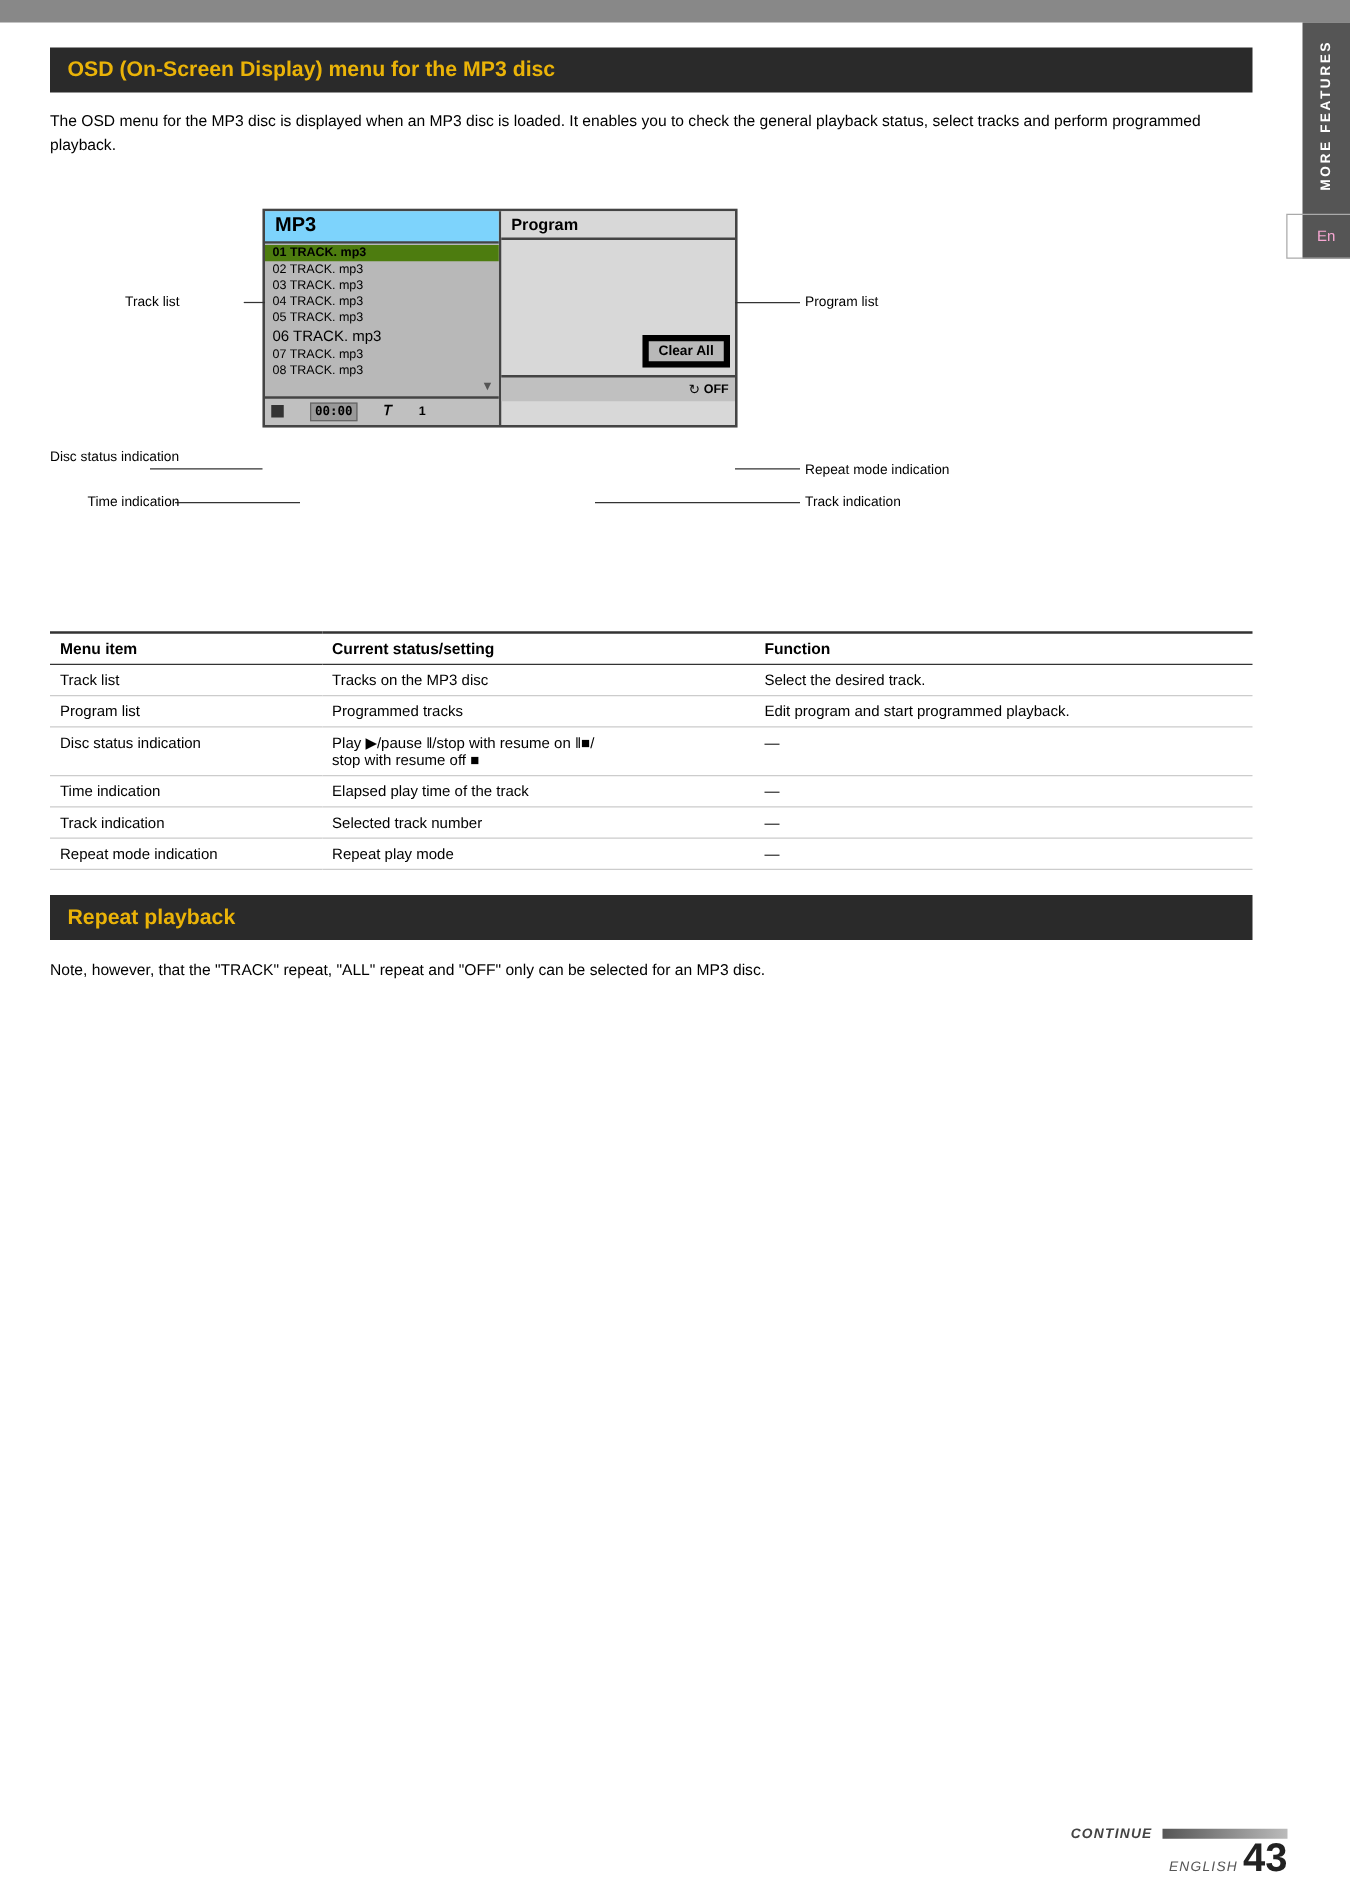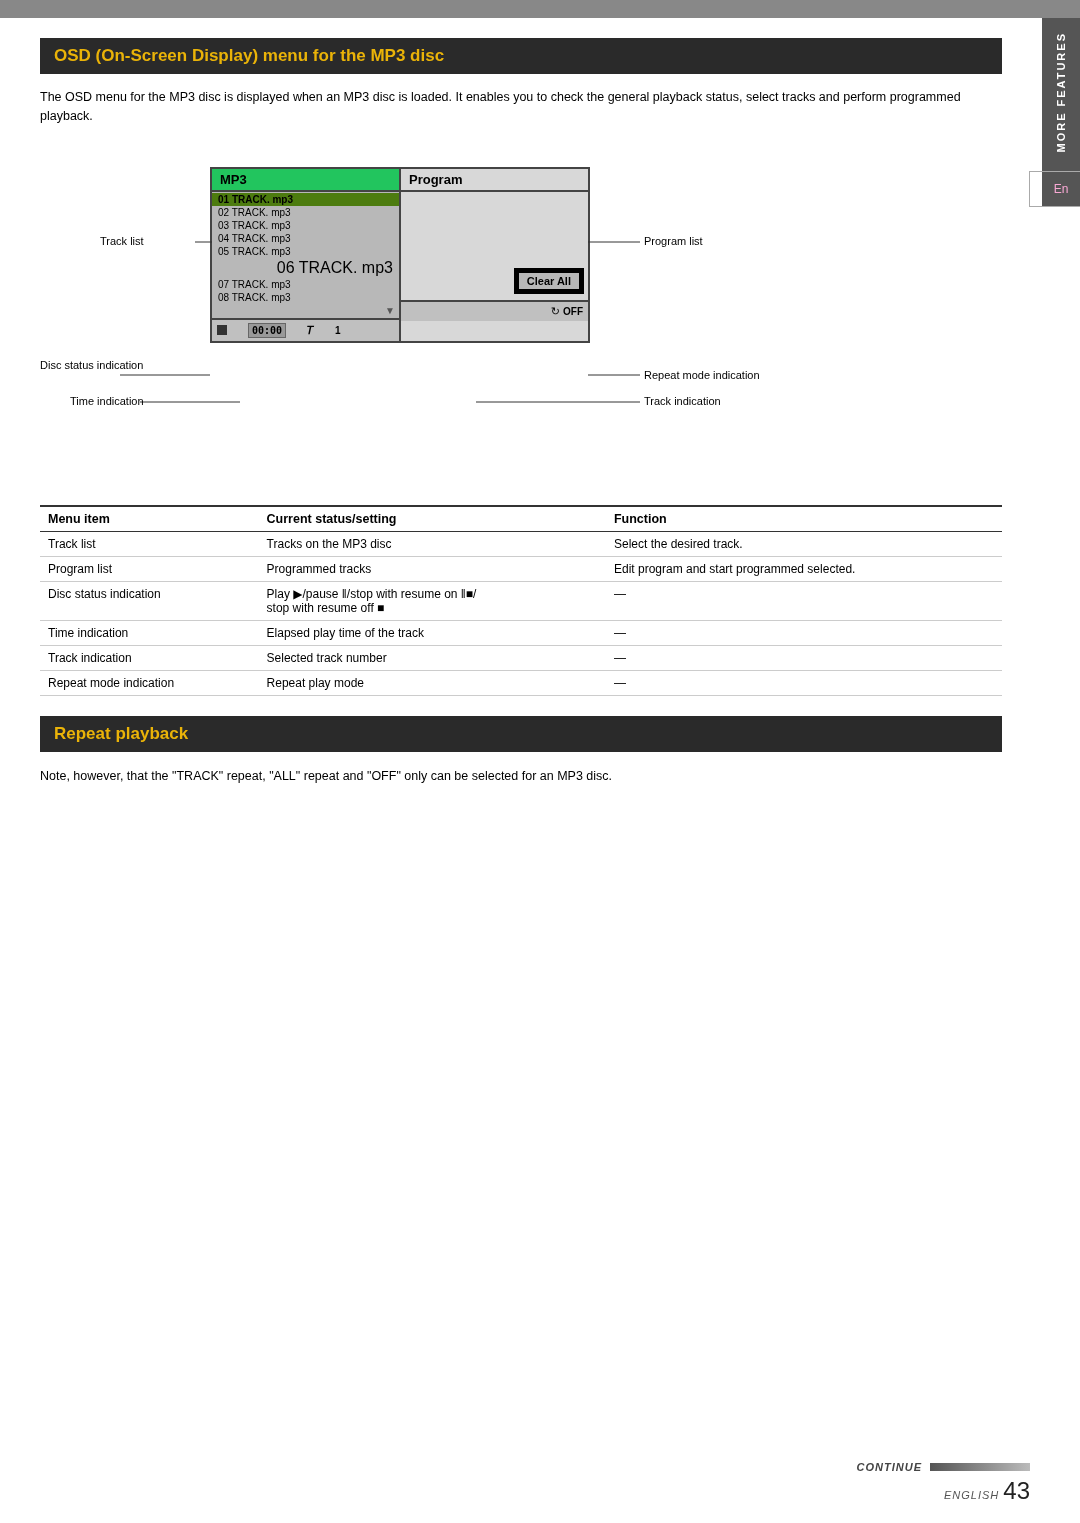--- a/index.html
+++ b/index.html
@@ -156,7 +156,7 @@
       <div style="display:flex; border:2px solid #444; background:#d8d8d8;">
 
         <div style="flex:1; border-right:2px solid #444;">
-          <div style="background:#22c55e; border-bottom:2px solid #444; padding:3px 8px; font-weight:bold; font-size:13px;">MP3</div>
+          <div style="background:#7dd3fc; border-bottom:2px solid #444; padding:3px 8px; font-weight:bold; font-size:16px;">MP3</div>
           <div style="background:#b8b8b8; padding:1px 0;">
             <div style="font-size:10px; padding:1px 6px; background:#4d7c0f; font-weight:bold;">01 TRACK. mp3</div>
             <div style="font-size:10px; padding:1px 6px;">02 TRACK. mp3</div>

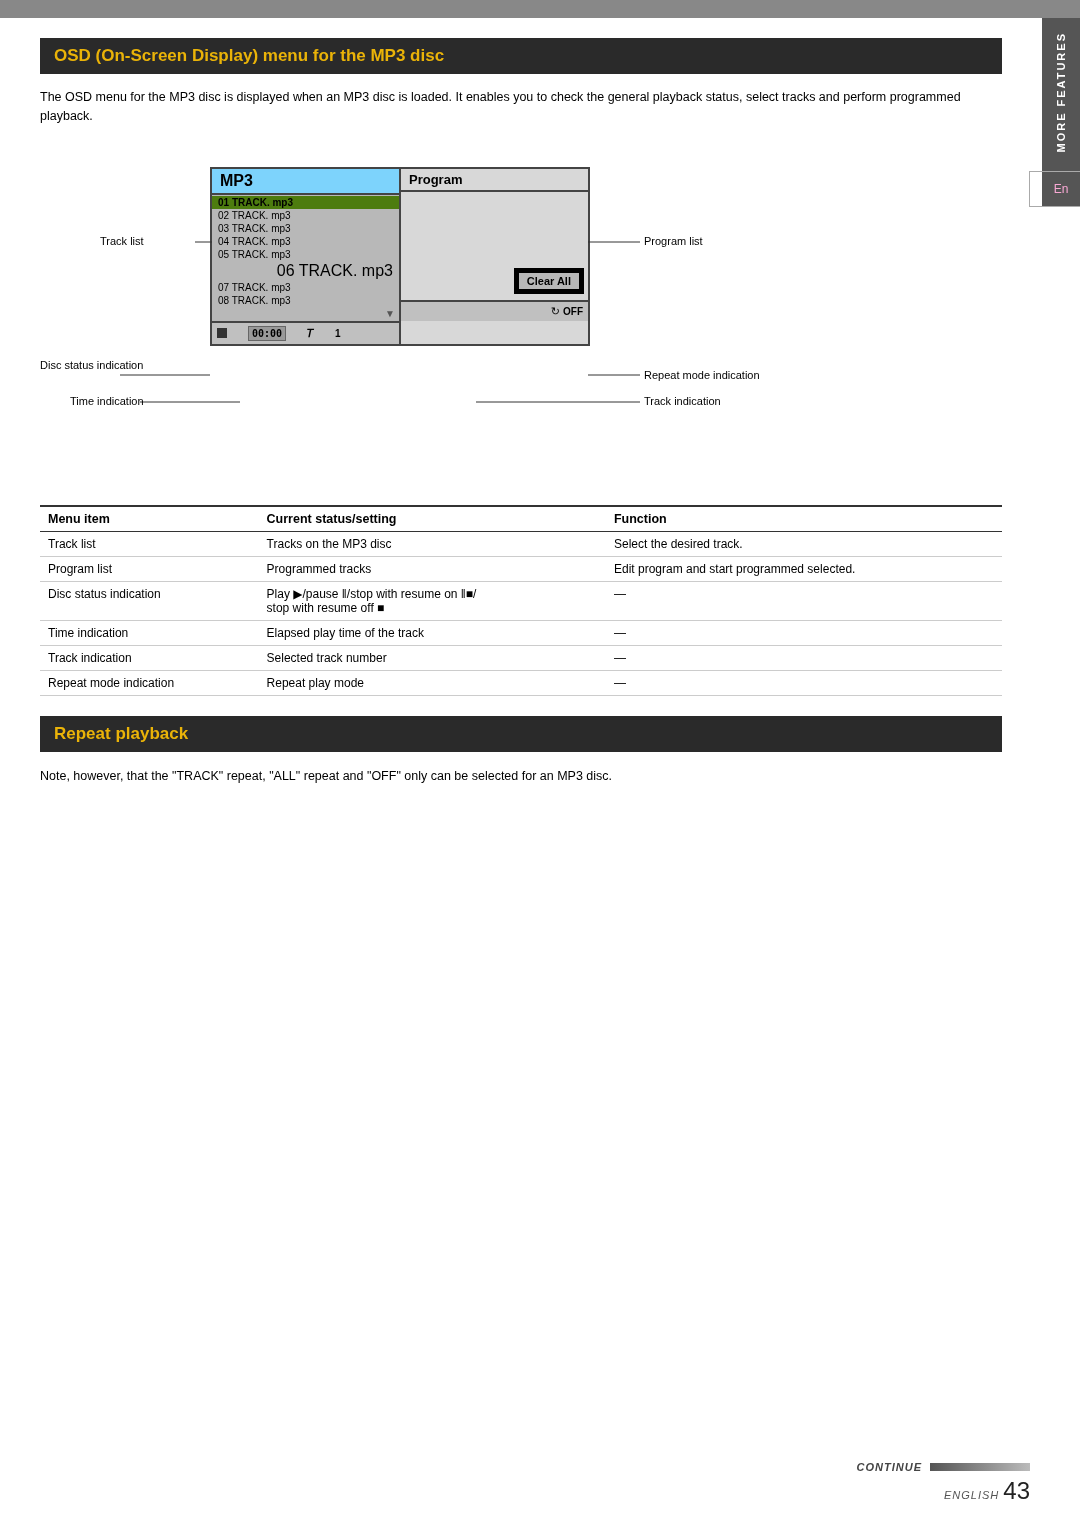--- a/index.html
+++ b/index.html
@@ -163,7 +163,7 @@
             <div style="font-size:10px; padding:1px 6px;">03 TRACK. mp3</div>
             <div style="font-size:10px; padding:1px 6px;">04 TRACK. mp3</div>
             <div style="font-size:10px; padding:1px 6px;">05 TRACK. mp3</div>
-            <div style="font-size:16px; padding:1px 6px;text-align:right;">06 TRACK. mp3</div>
+            <div style="font-size:12px; padding:1px 6px;">06 TRACK. mp3</div>
             <div style="font-size:10px; padding:1px 6px;">07 TRACK. mp3</div>
             <div style="font-size:10px; padding:1px 6px;">08 TRACK. mp3</div>
             <div style="font-size:10px; padding:1px 4px; text-align:right; color:#555;">▼</div>

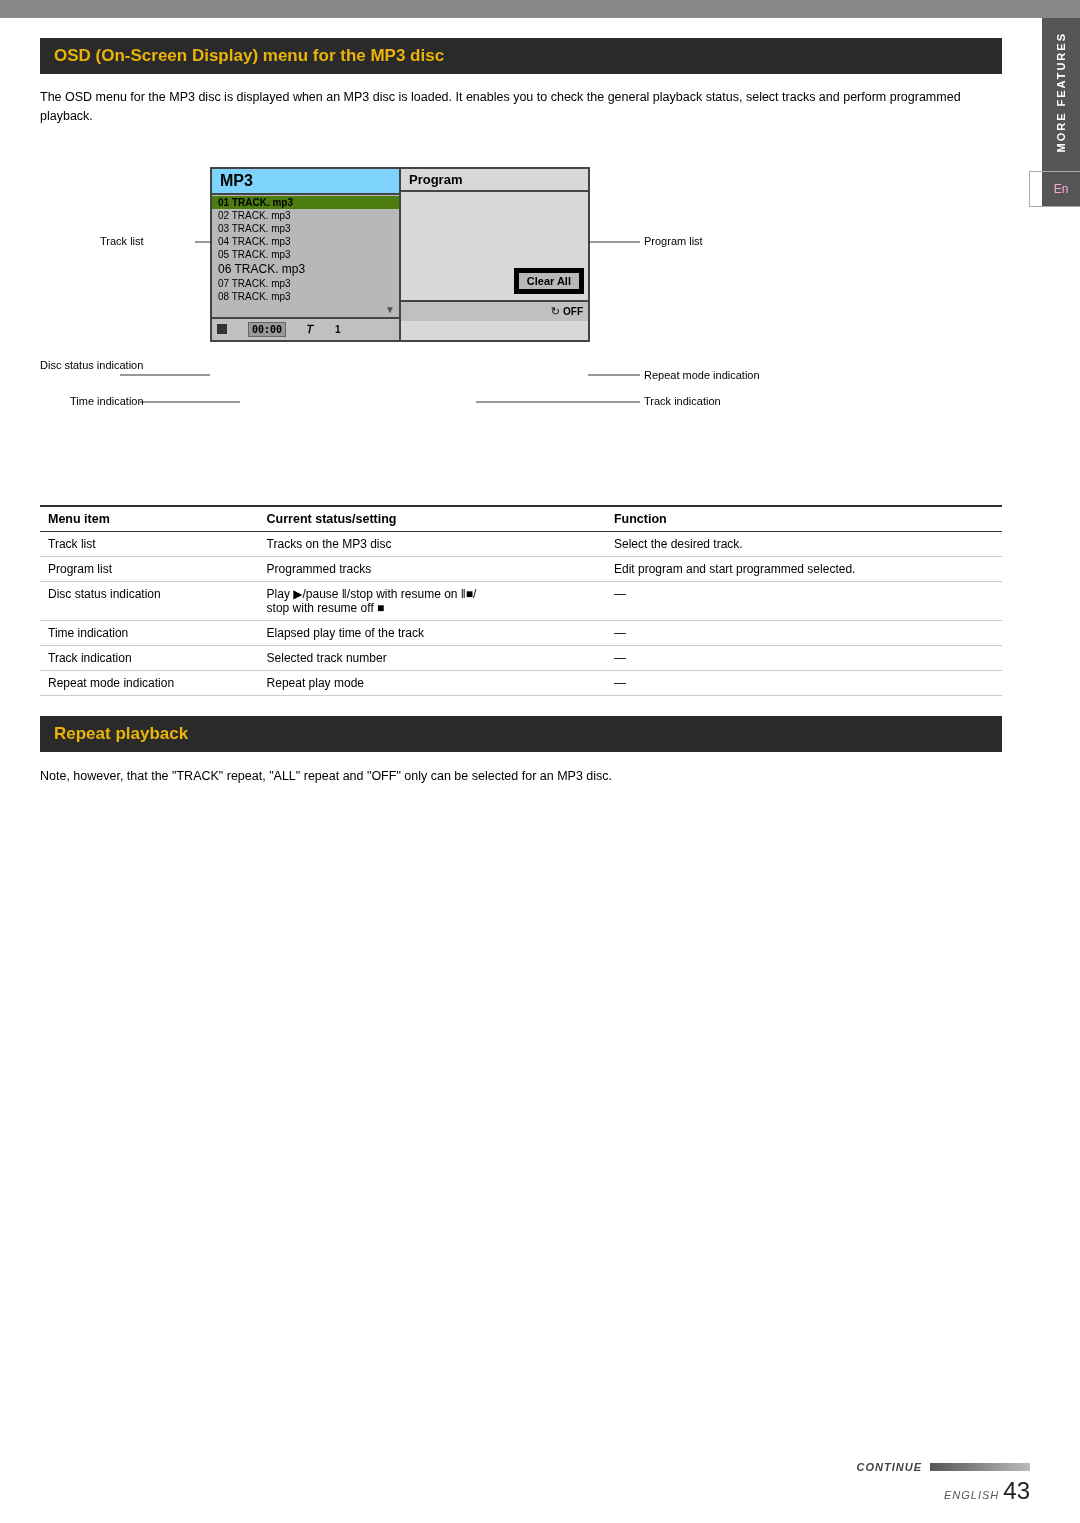--- a/index.html
+++ b/index.html
@@ -230,7 +230,7 @@
       <tr>
         <td>Program list</td>
         <td>Programmed tracks</td>
-        <td>Edit program and start programmed selected.</td>
+        <td>Edit program and start programmed playback.</td>
       </tr>
       <tr>
         <td>Disc status indication</td>

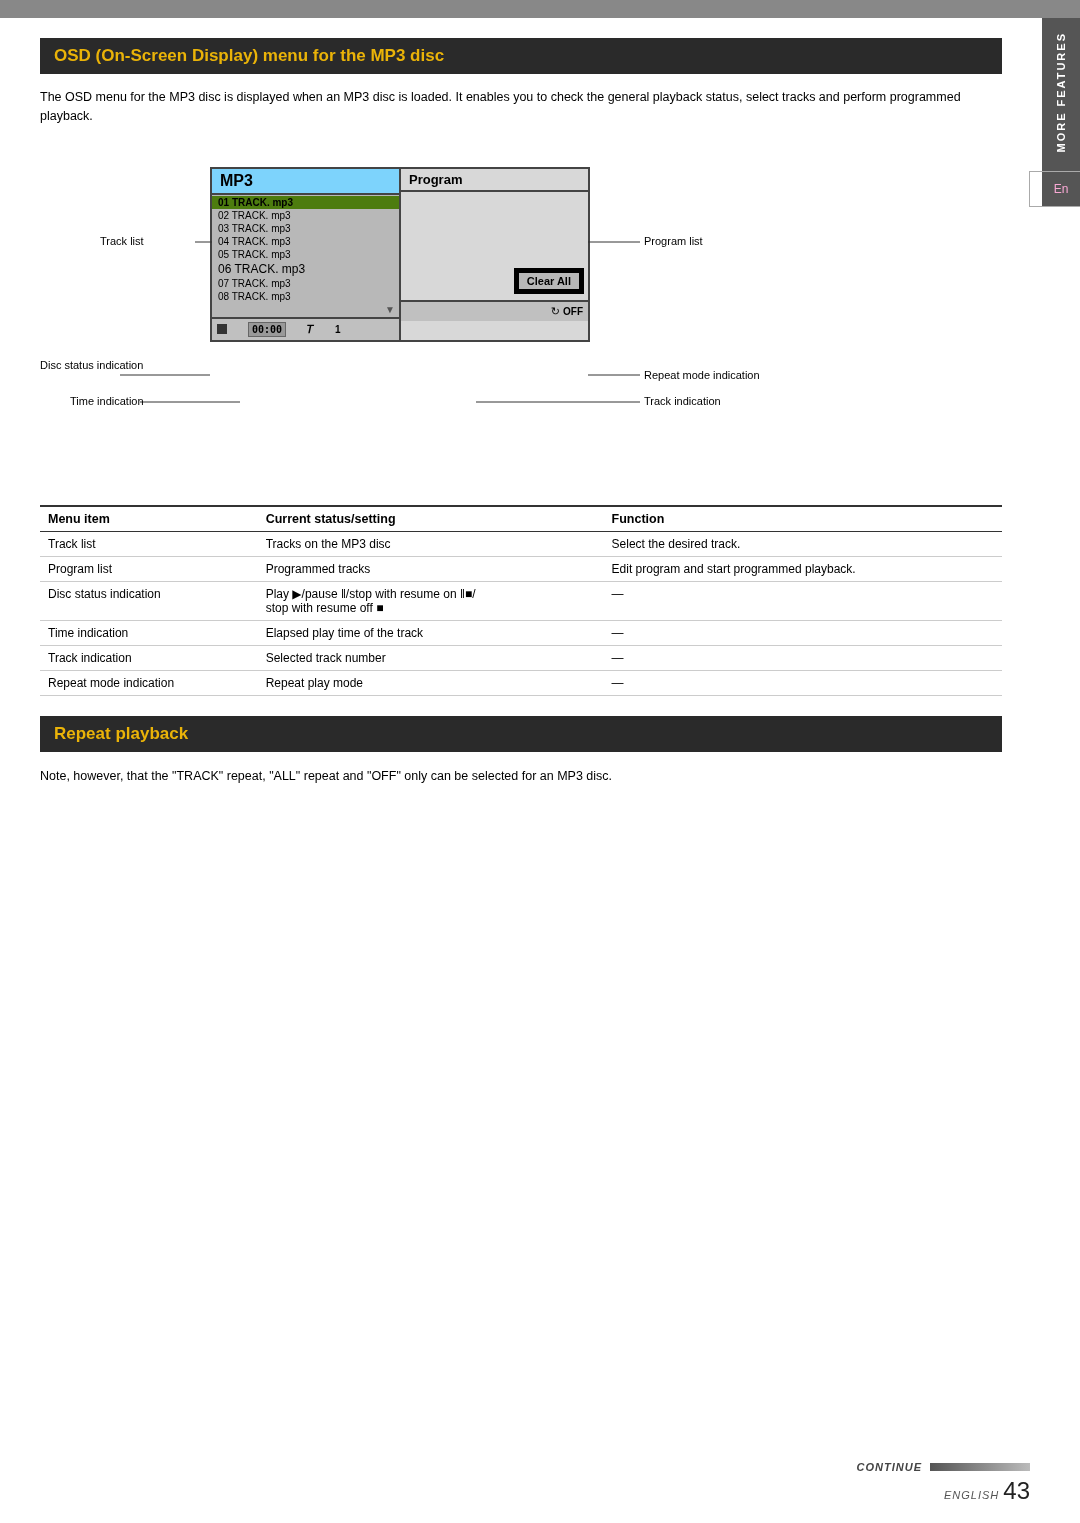--- a/index.html
+++ b/index.html
@@ -273,7 +273,7 @@
 
 <div style="position:absolute; bottom:18px; right:50px; display:flex; align-items:baseline; gap:4px;">
   <span style="font-size:11px; font-style:italic; color:#555; letter-spacing:1px; text-transform:uppercase;">ENGLISH</span>
-  <span style="font-size:24px; font-weight:normal; color:#222;">43</span>
+  <span style="font-size:32px; font-weight:bold; color:#222;">43</span>
 </div>
 
 </body></html>

